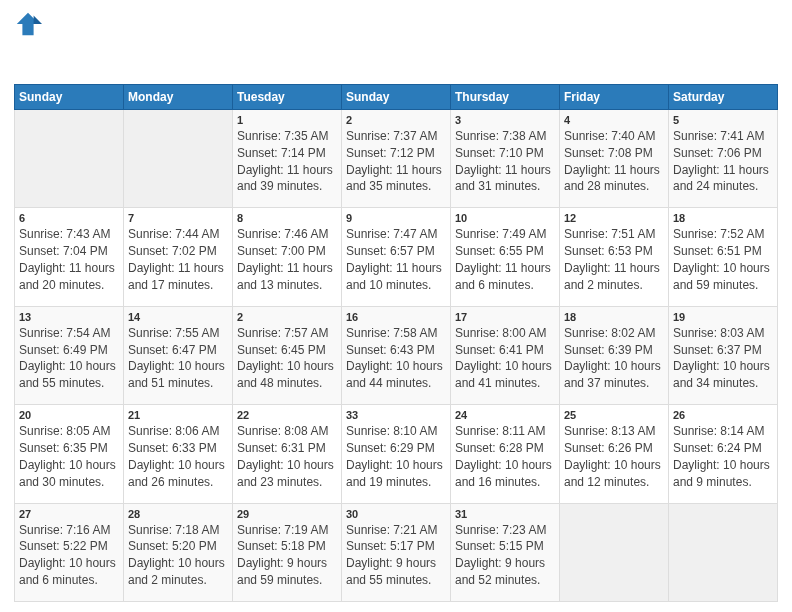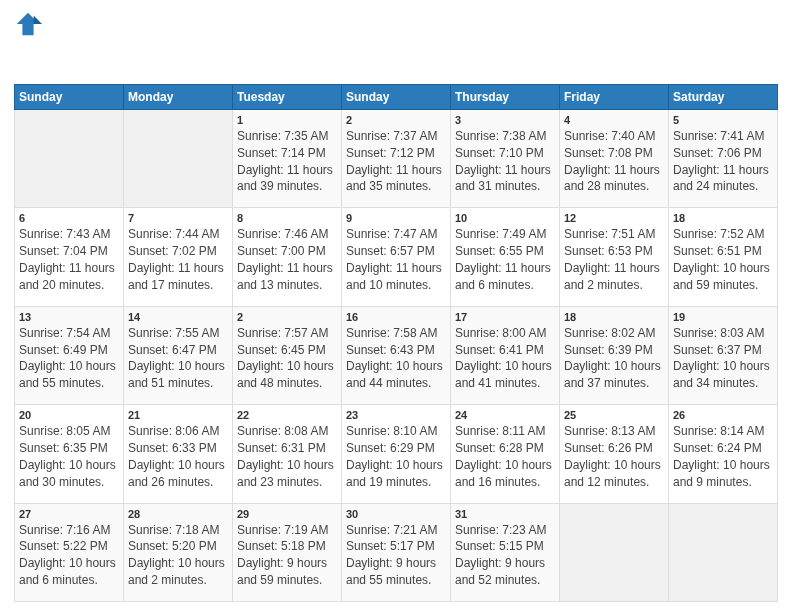--- a/index.html
+++ b/index.html
@@ -233,7 +233,7 @@
             <div class="day-info">Sunrise: 8:08 AM<br>Sunset: 6:31 PM<br>Daylight: 10 hours and 23 minutes.</div>
           </td>
           <td>
-            <span class="day-number">23</span>
+            <span class="day-number">33</span>
             <div class="day-info">Sunrise: 8:10 AM<br>Sunset: 6:29 PM<br>Daylight: 10 hours and 19 minutes.</div>
           </td>
           <td>

